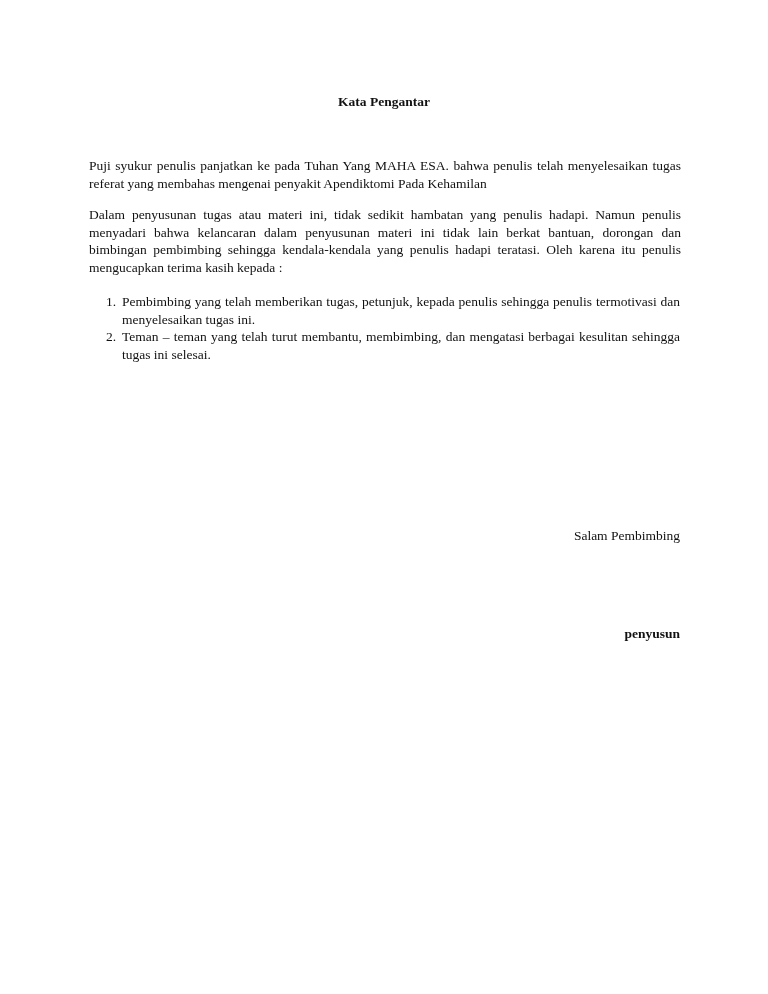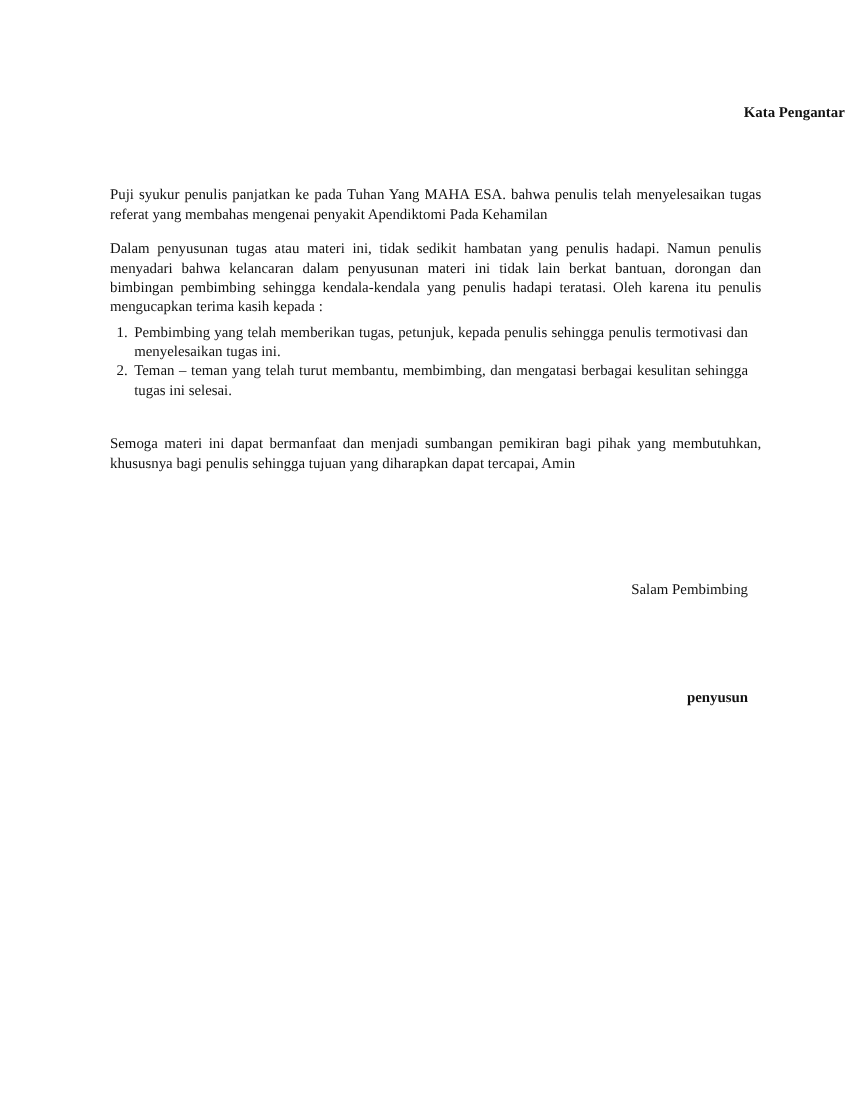--- a/index.html
+++ b/index.html
@@ -6,7 +6,7 @@
   body { width: 768px; height: 994px; position: relative; overflow: hidden;
          font-family: "Liberation Serif", "DejaVu Serif", serif; color: #111; }
   .page { position: absolute; left: 0; top: 0; width: 768px; height: 994px; background: #fff; }
-  .title { position: absolute; top: 94px; left: 0; width: 768px; text-align: right;
+  .title { position: absolute; top: 94px; left: 0; width: 768px; text-align: center;
            font-weight: bold; font-size: 13.5px; }
   .para { position: absolute; left: 88px; width: 592px; font-size: 13.5px; line-height: 17.5px;
           text-align: justify; text-align-last: left; margin: 12px; }

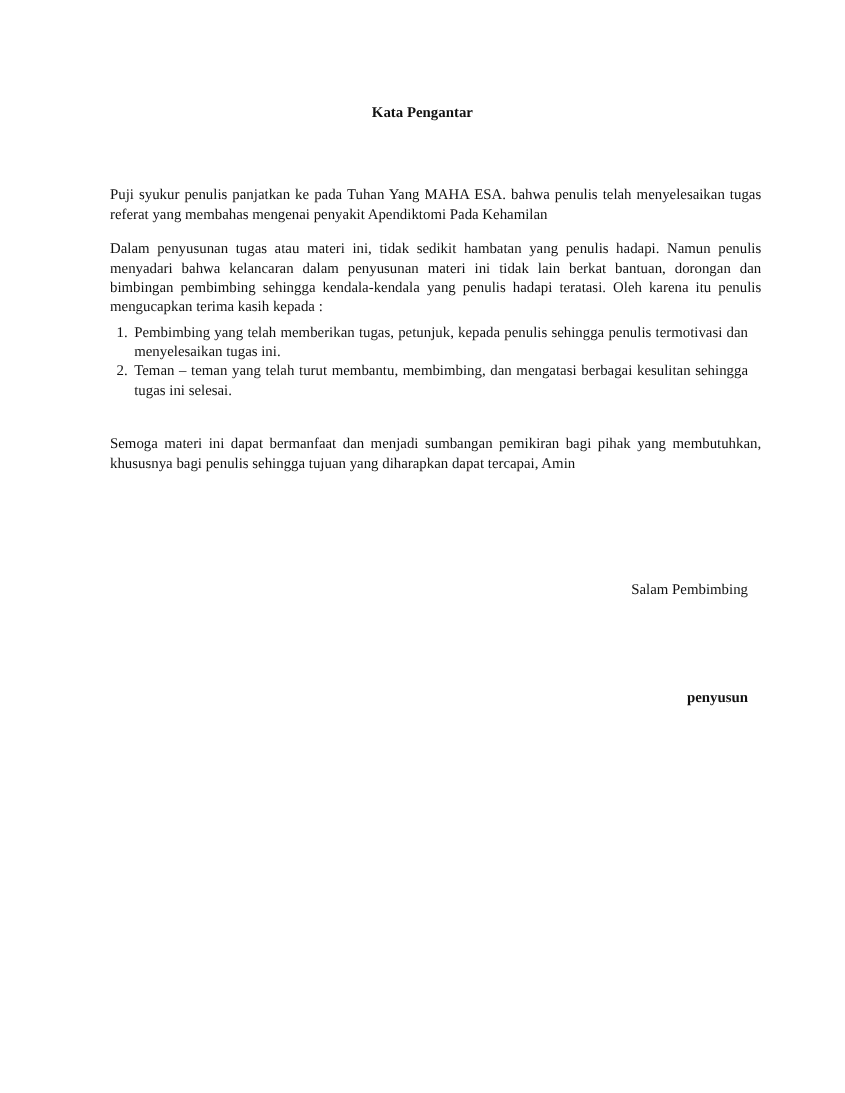--- a/index.html
+++ b/index.html
@@ -9,7 +9,7 @@
   .title { position: absolute; top: 94px; left: 0; width: 768px; text-align: center;
            font-weight: bold; font-size: 13.5px; }
   .para { position: absolute; left: 88px; width: 592px; font-size: 13.5px; line-height: 17.5px;
-          text-align: justify; text-align-last: left; margin: 12px; }
+          text-align: justify; text-align-last: left; margin: 1px; }
   .p1 { top: 156px; }
   .p2 { top: 205px; }
   .list { position: absolute; left: 88px; width: 592px; top: 293px; font-size: 13.5px; line-height: 17.5px;

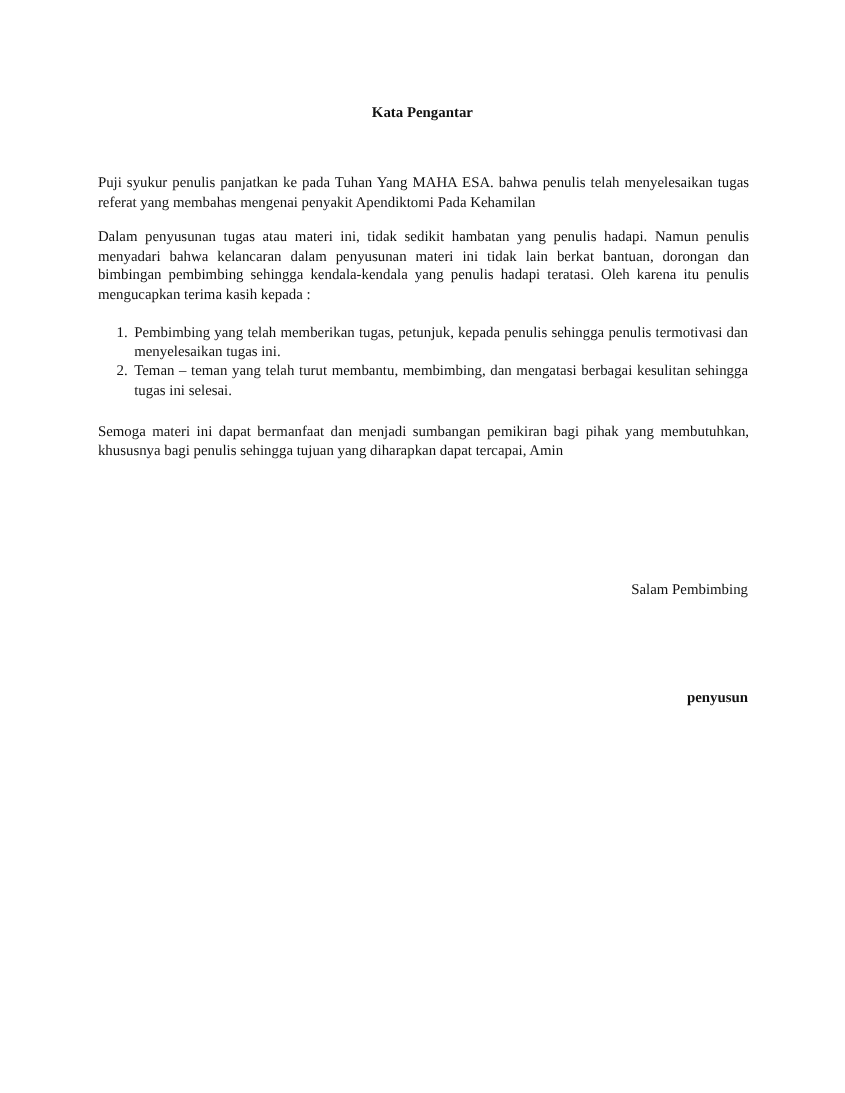--- a/index.html
+++ b/index.html
@@ -41,7 +41,6 @@
     </li>
   </ol>
 
-  <p class="para p3">Semoga materi ini dapat bermanfaat dan menjadi sumbangan pemikiran bagi pihak yang membutuhkan, khususnya bagi penulis sehingga tujuan yang diharapkan dapat tercapai, Amin</p>
 
   <div class="closing salam">Salam Pembimbing</div>
   <div class="closing penyusun">penyusun</div>

